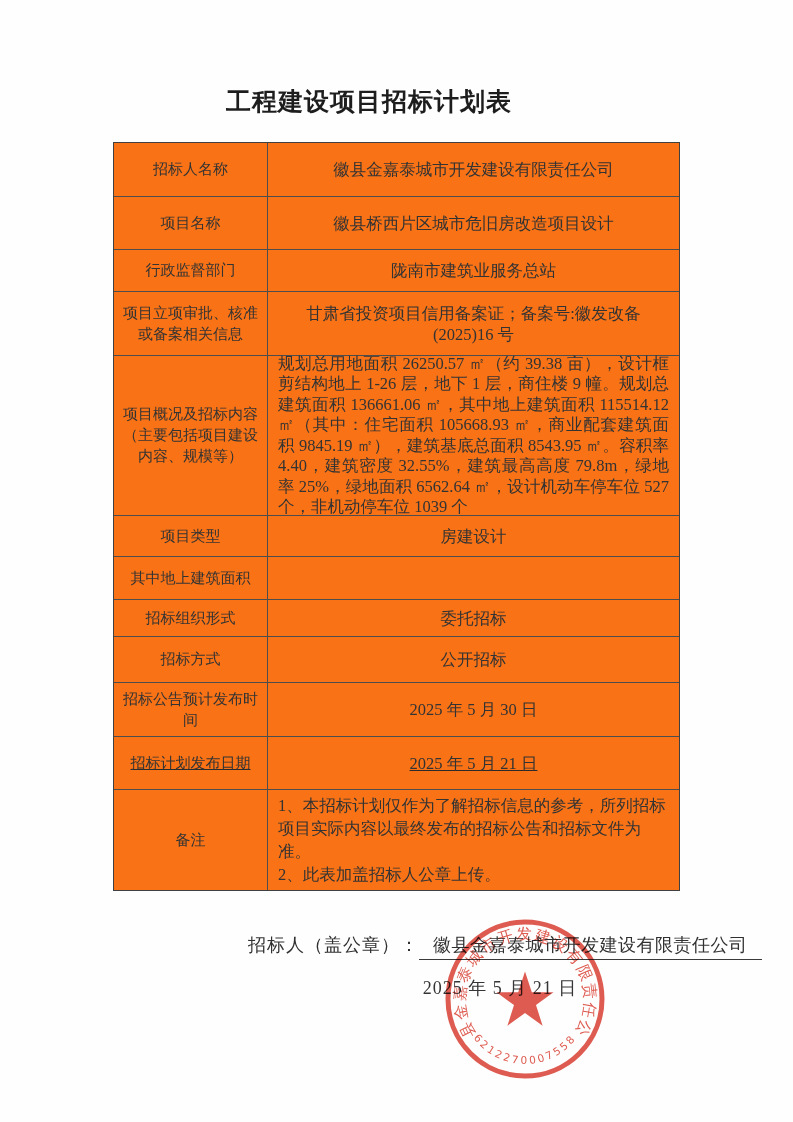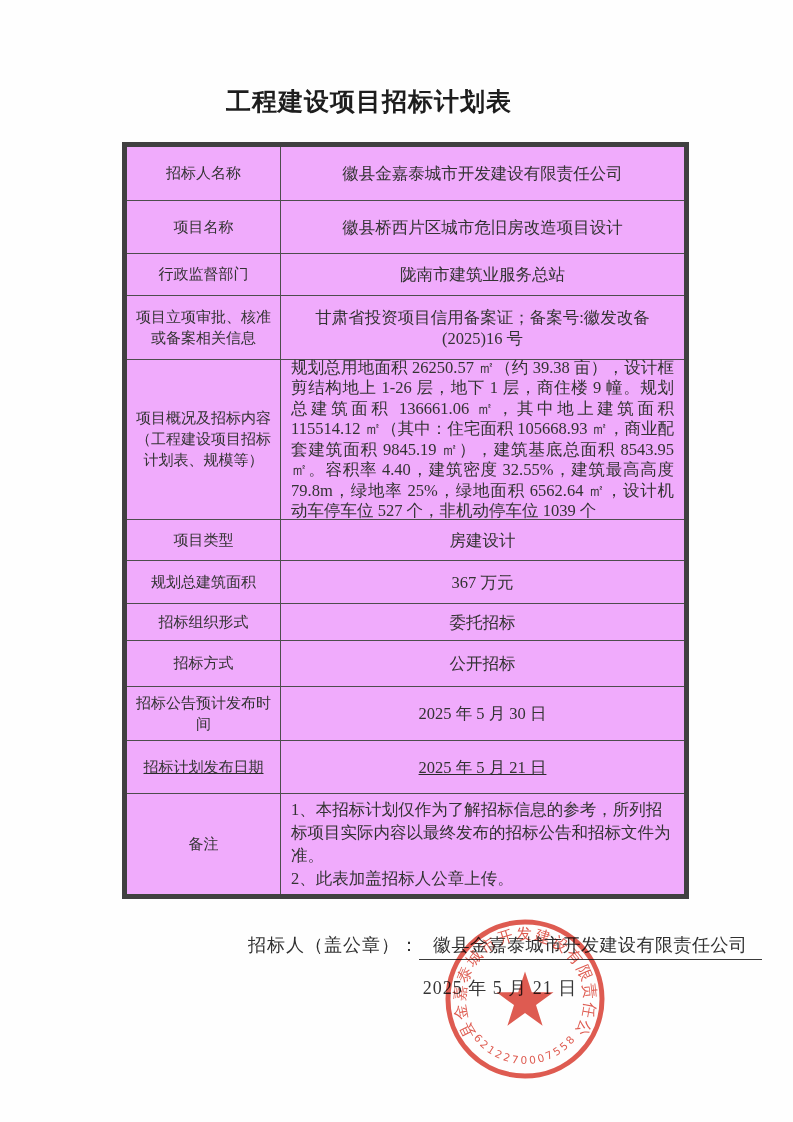--- a/index.html
+++ b/index.html
@@ -29,9 +29,8 @@
     left: 113px;
     top: 142px;
     width: 567px;
-    border: 5px solid #404040;
-    background: #f0abfc;
-    margin-left: 9px;
+    border: 1px solid #404040;
+    background: #f97316;
   }
   .trow { display: flex; border-bottom: 1px solid #4d4d4d; }
   .trow:last-child { border-bottom: none; }

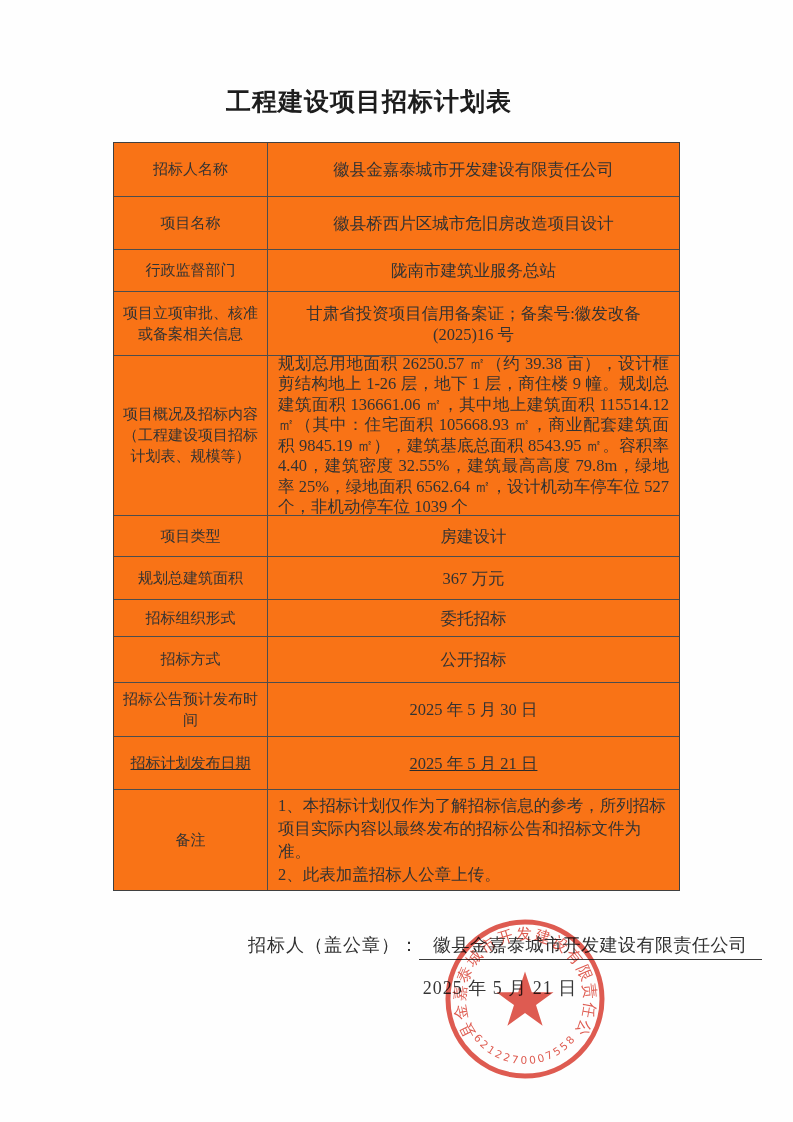--- a/index.html
+++ b/index.html
@@ -139,7 +139,7 @@
       <div class="tvalue">甘肃省投资项目信用备案证；备案号:徽发改备(2025)16 号</div>
     </div>
     <div class="trow r4">
-      <div class="tlabel">项目概况及招标内容（工程建设项目招标计划表、规模等）</div>
+      <div class="tlabel">项目概况及招标内容（主要包括项目建设内容、规模等）</div>
       <div class="tvalue">规划总用地面积 26250.57 ㎡（约 39.38 亩），设计框剪结构地上 1-26 层，地下 1 层，商住楼 9 幢。规划总建筑面积 136661.06 ㎡，其中地上建筑面积 115514.12 ㎡（其中：住宅面积 105668.93 ㎡，商业配套建筑面积 9845.19 ㎡），建筑基底总面积 8543.95 ㎡。容积率 4.40，建筑密度 32.55%，建筑最高高度 79.8m，绿地率 25%，绿地面积 6562.64 ㎡，设计机动车停车位 527 个，非机动停车位 1039 个</div>
     </div>
     <div class="trow r5">

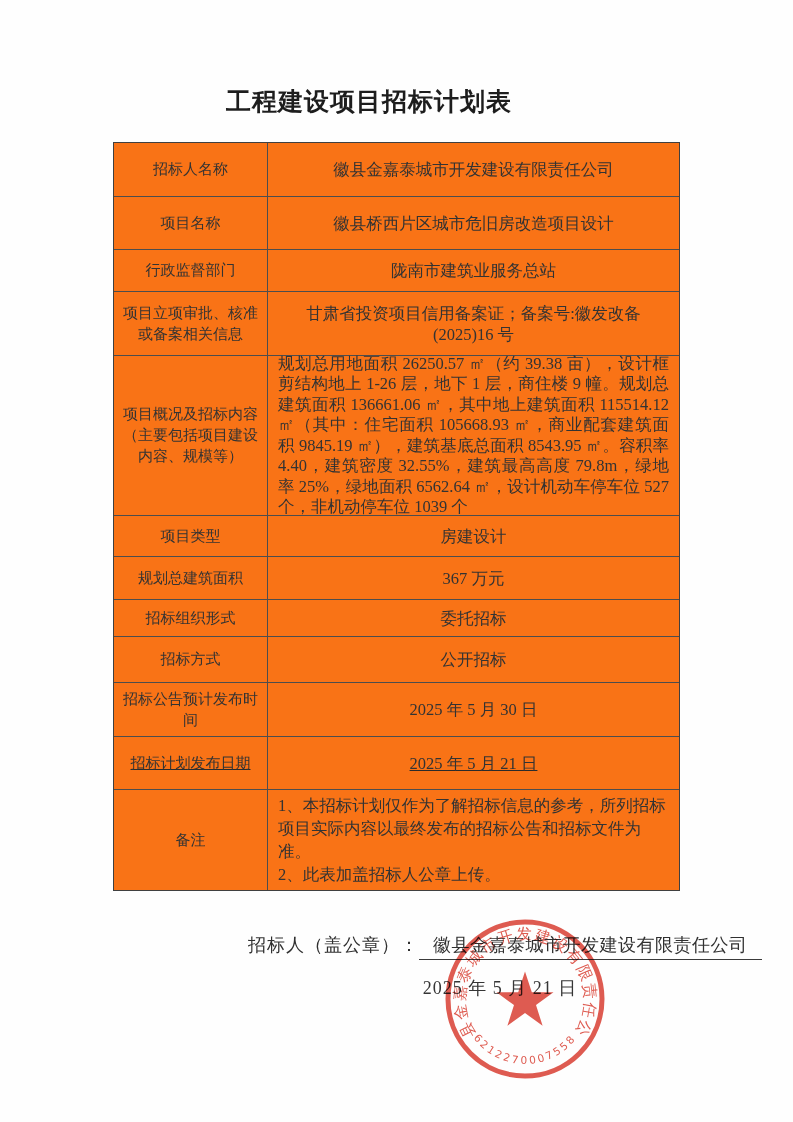--- a/index.html
+++ b/index.html
@@ -147,7 +147,7 @@
       <div class="tvalue">房建设计</div>
     </div>
     <div class="trow r6">
-      <div class="tlabel">规划总建筑面积</div>
+      <div class="tlabel">其中地上建筑面积</div>
       <div class="tvalue">367 万元</div>
     </div>
     <div class="trow r7">

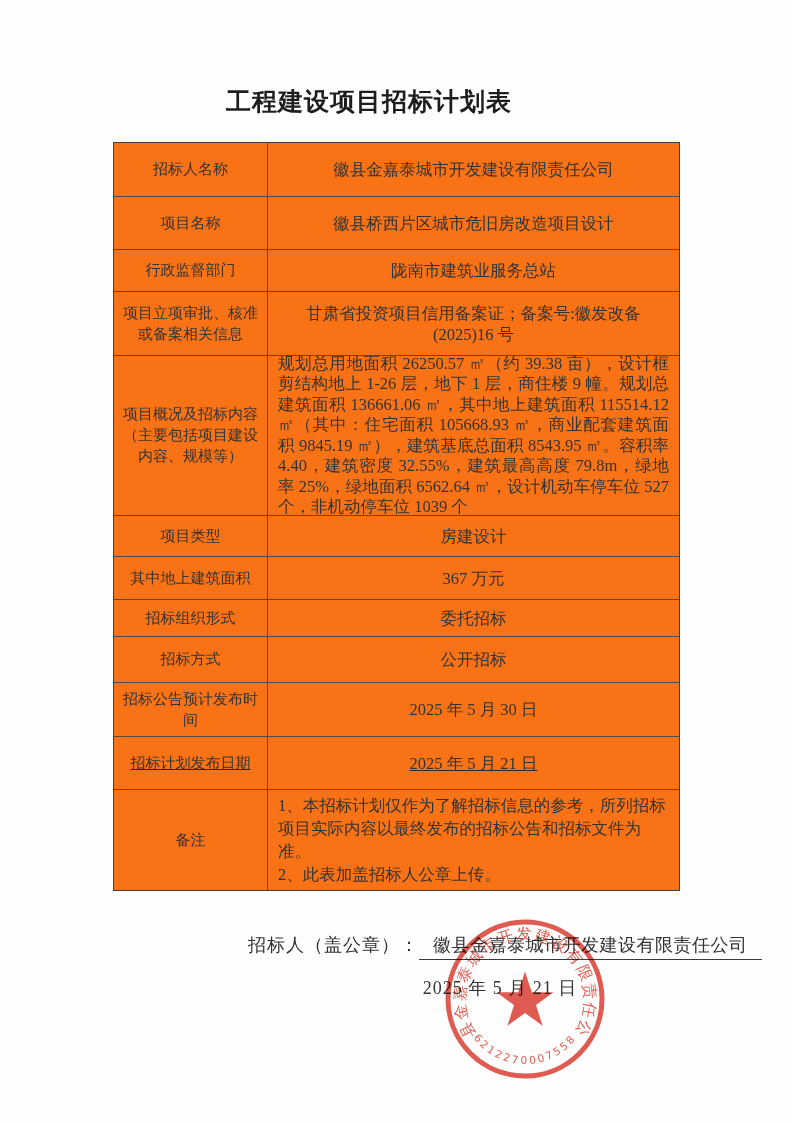--- a/index.html
+++ b/index.html
@@ -148,7 +148,6 @@
     </div>
     <div class="trow r6">
       <div class="tlabel">其中地上建筑面积</div>
-      <div class="tvalue">367 万元</div>
     </div>
     <div class="trow r7">
       <div class="tlabel">招标组织形式</div>

